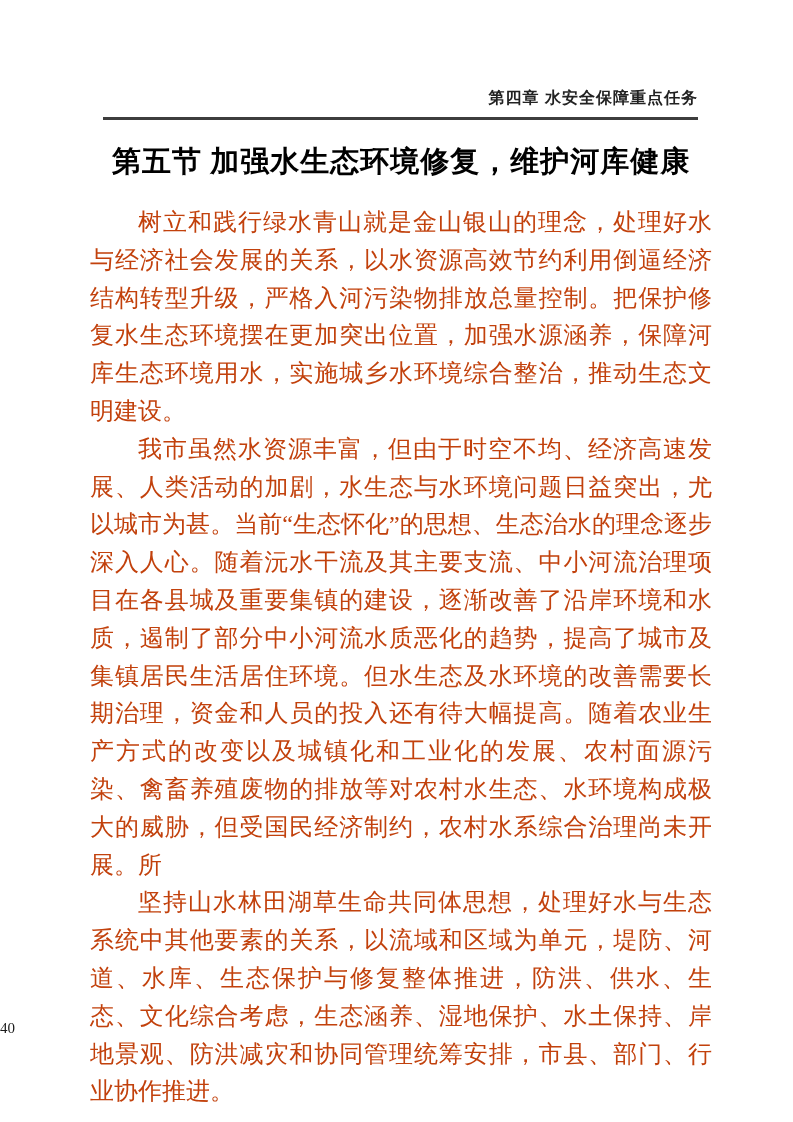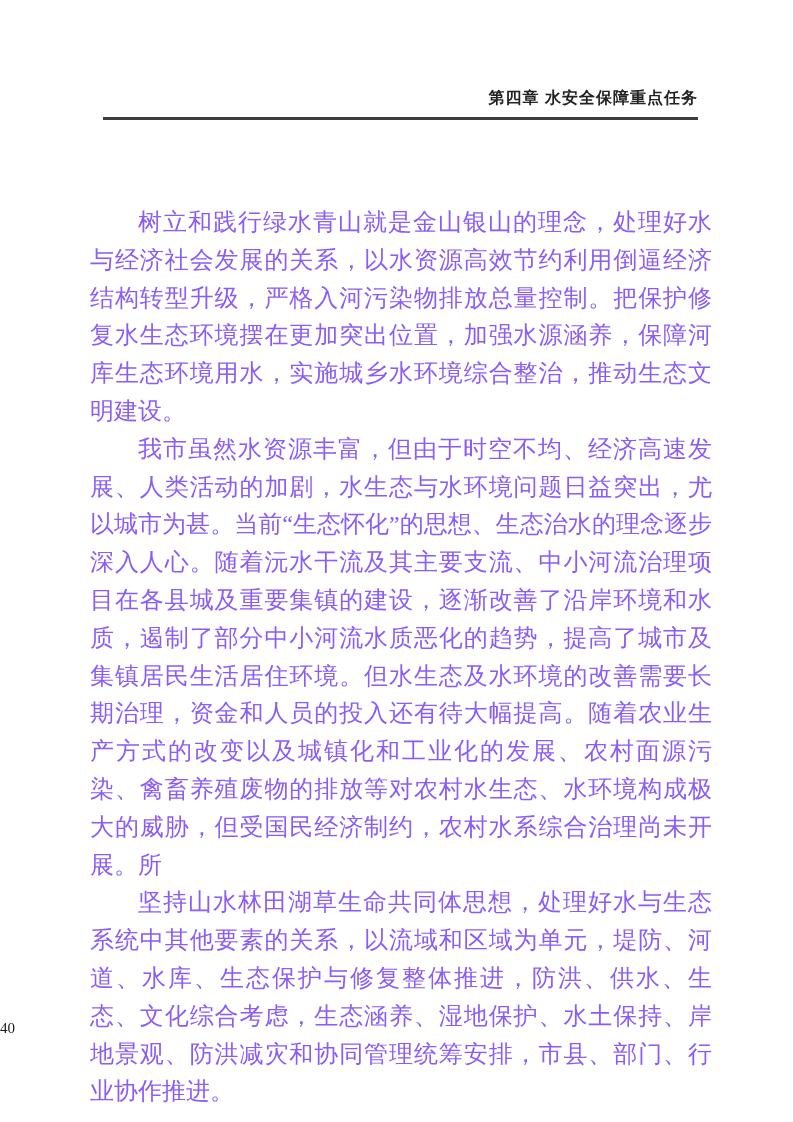--- a/index.html
+++ b/index.html
@@ -85,6 +85,7 @@
 
   <div class="header-rule"></div>
 
+  <h1 class="section-title">第五节 加强水生态环境修复，维护河库健康</h1>
 
   <div class="body-text">
     <p>树立和践行绿水青山就是金山银山的理念，处理好水与经济社会发展的关系，以水资源高效节约利用倒逼经济结构转型升级，严格入河污染物排放总量控制。把保护修复水生态环境摆在更加突出位置，加强水源涵养，保障河库生态环境用水，实施城乡水环境综合整治，推动生态文明建设。</p>

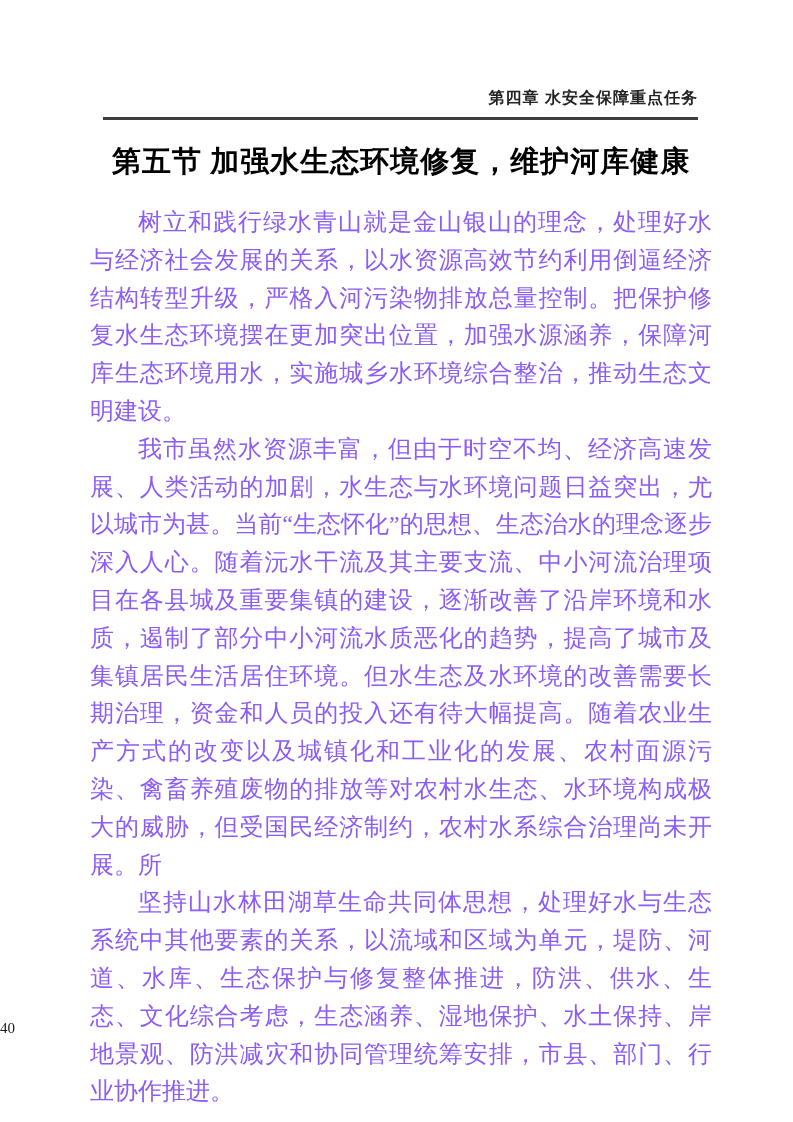--- a/index.html
+++ b/index.html
@@ -56,7 +56,7 @@
     width: 622px;
     font-size: 24px;
     line-height: 37.8px;
-    color: #8b5cf6;
+    color: #c2410c;
   }
   .body-text p {
     margin: 0;

